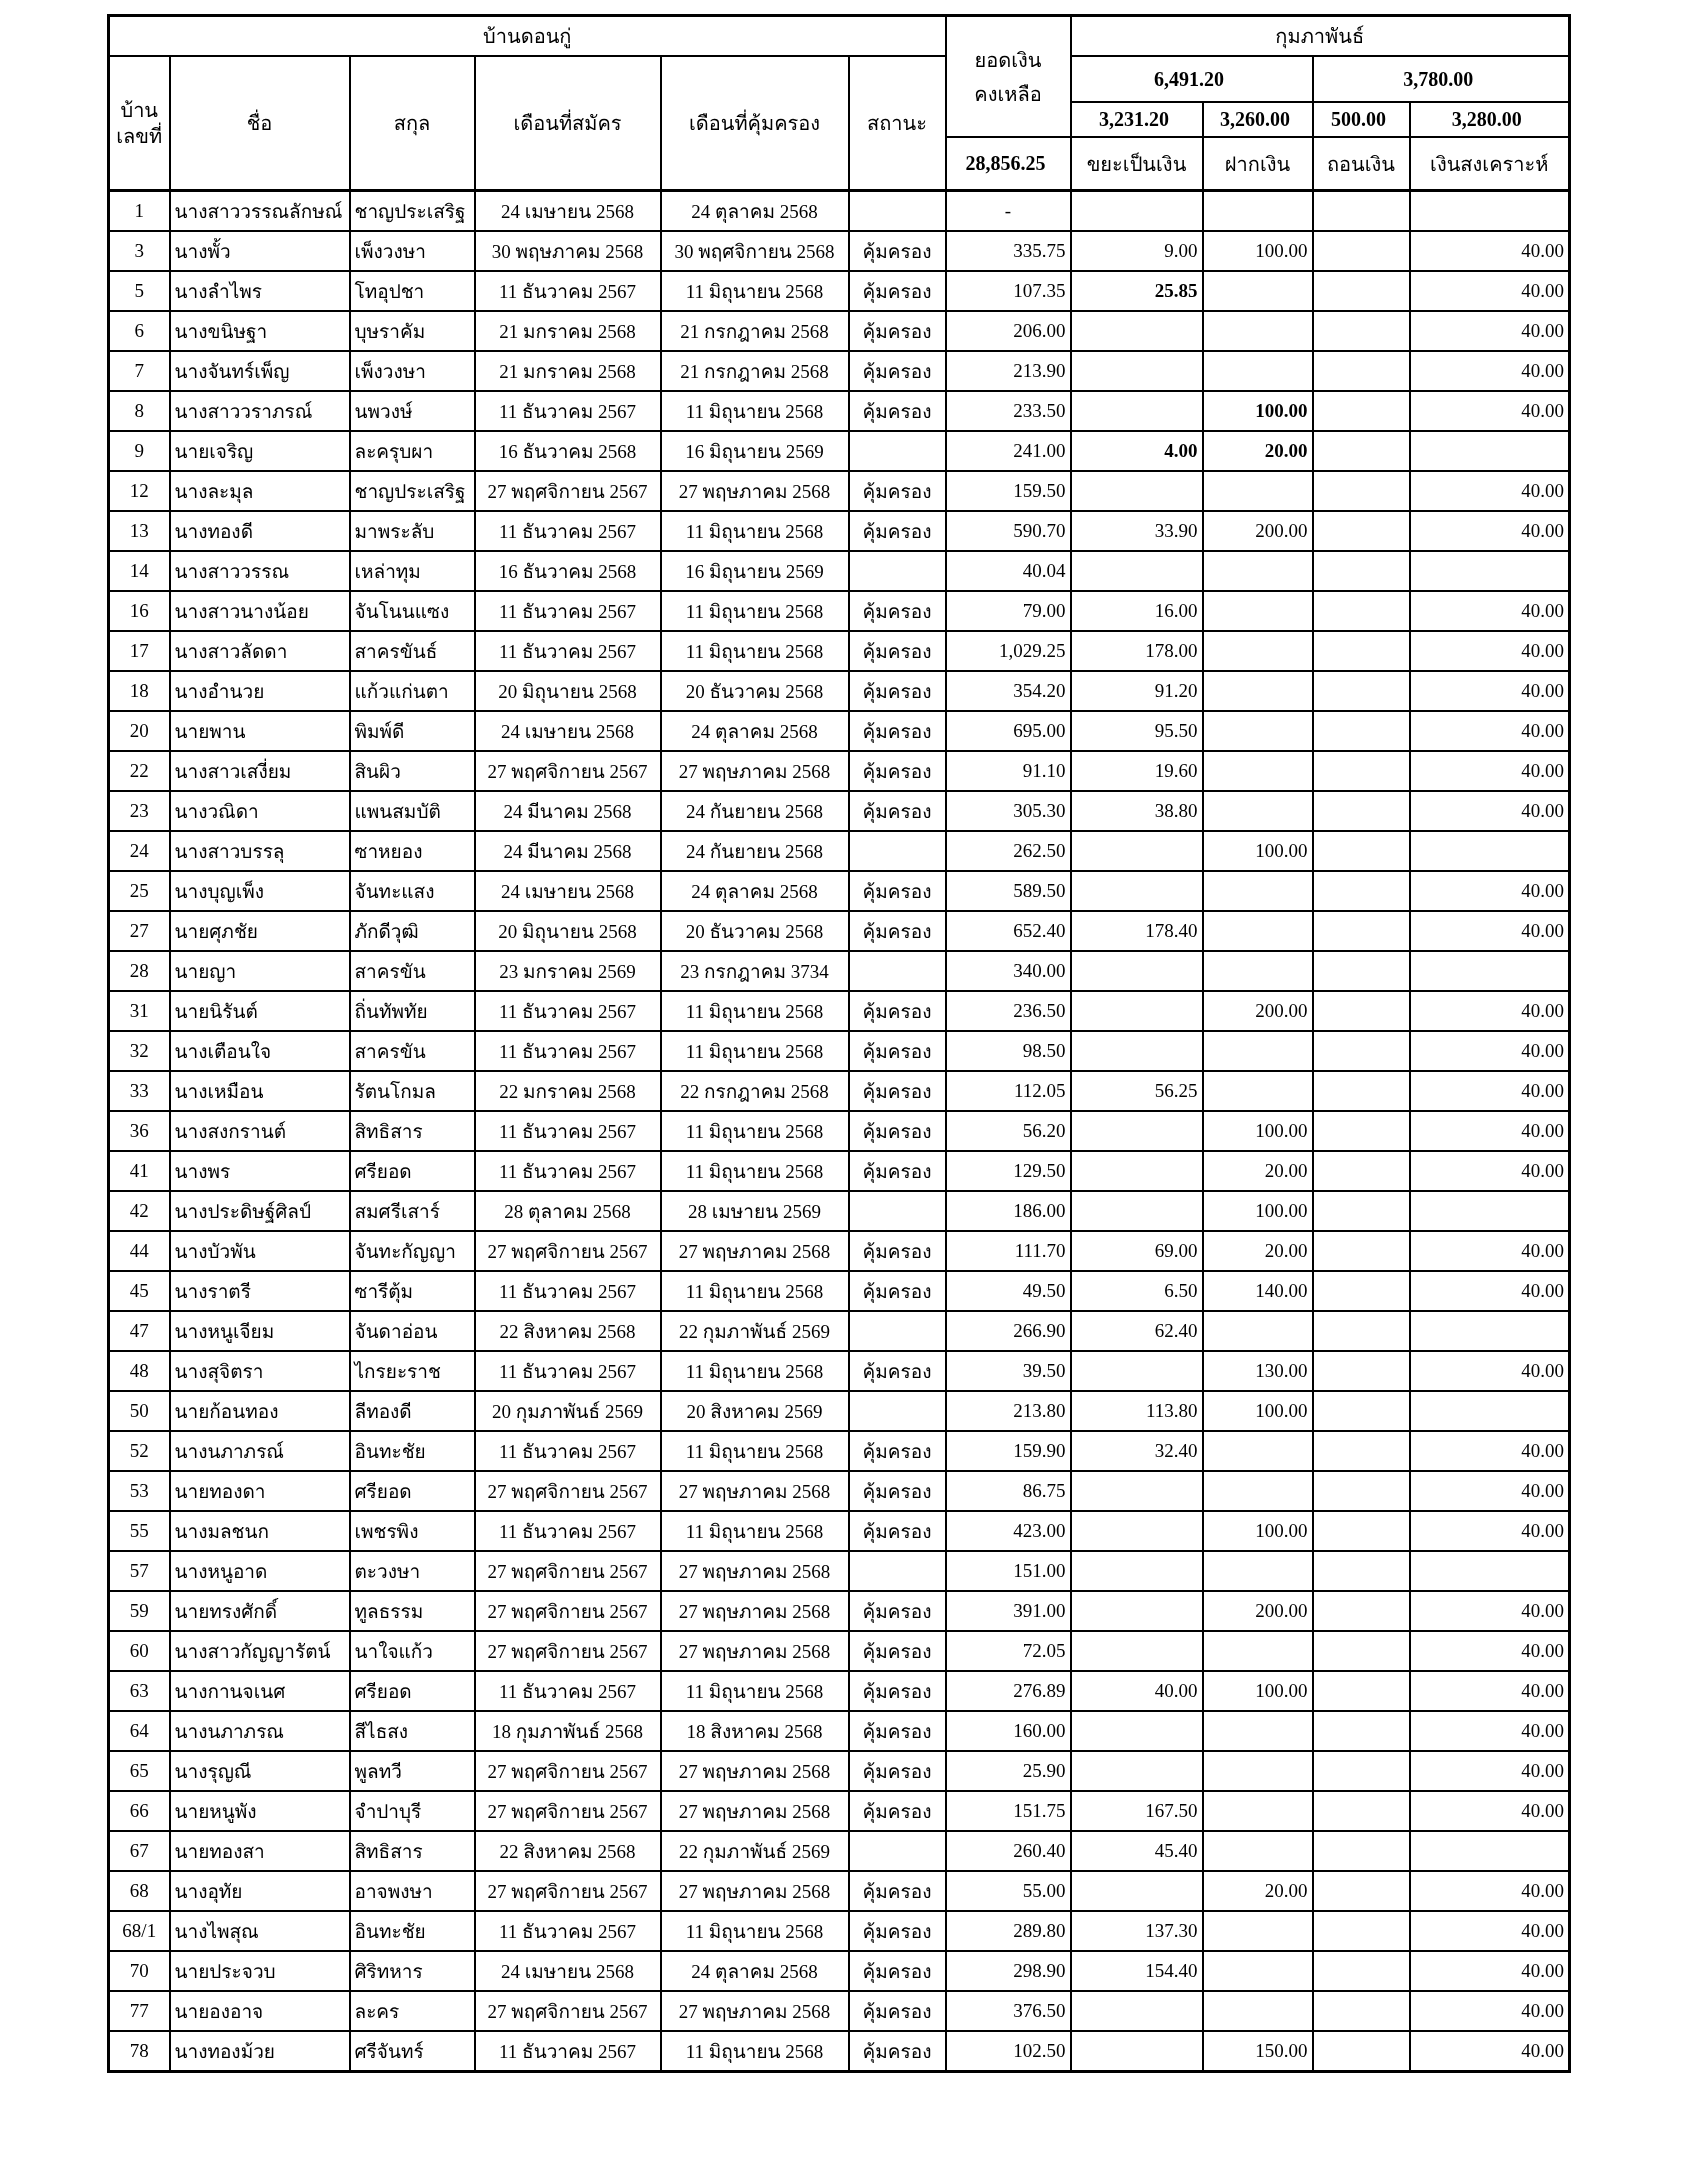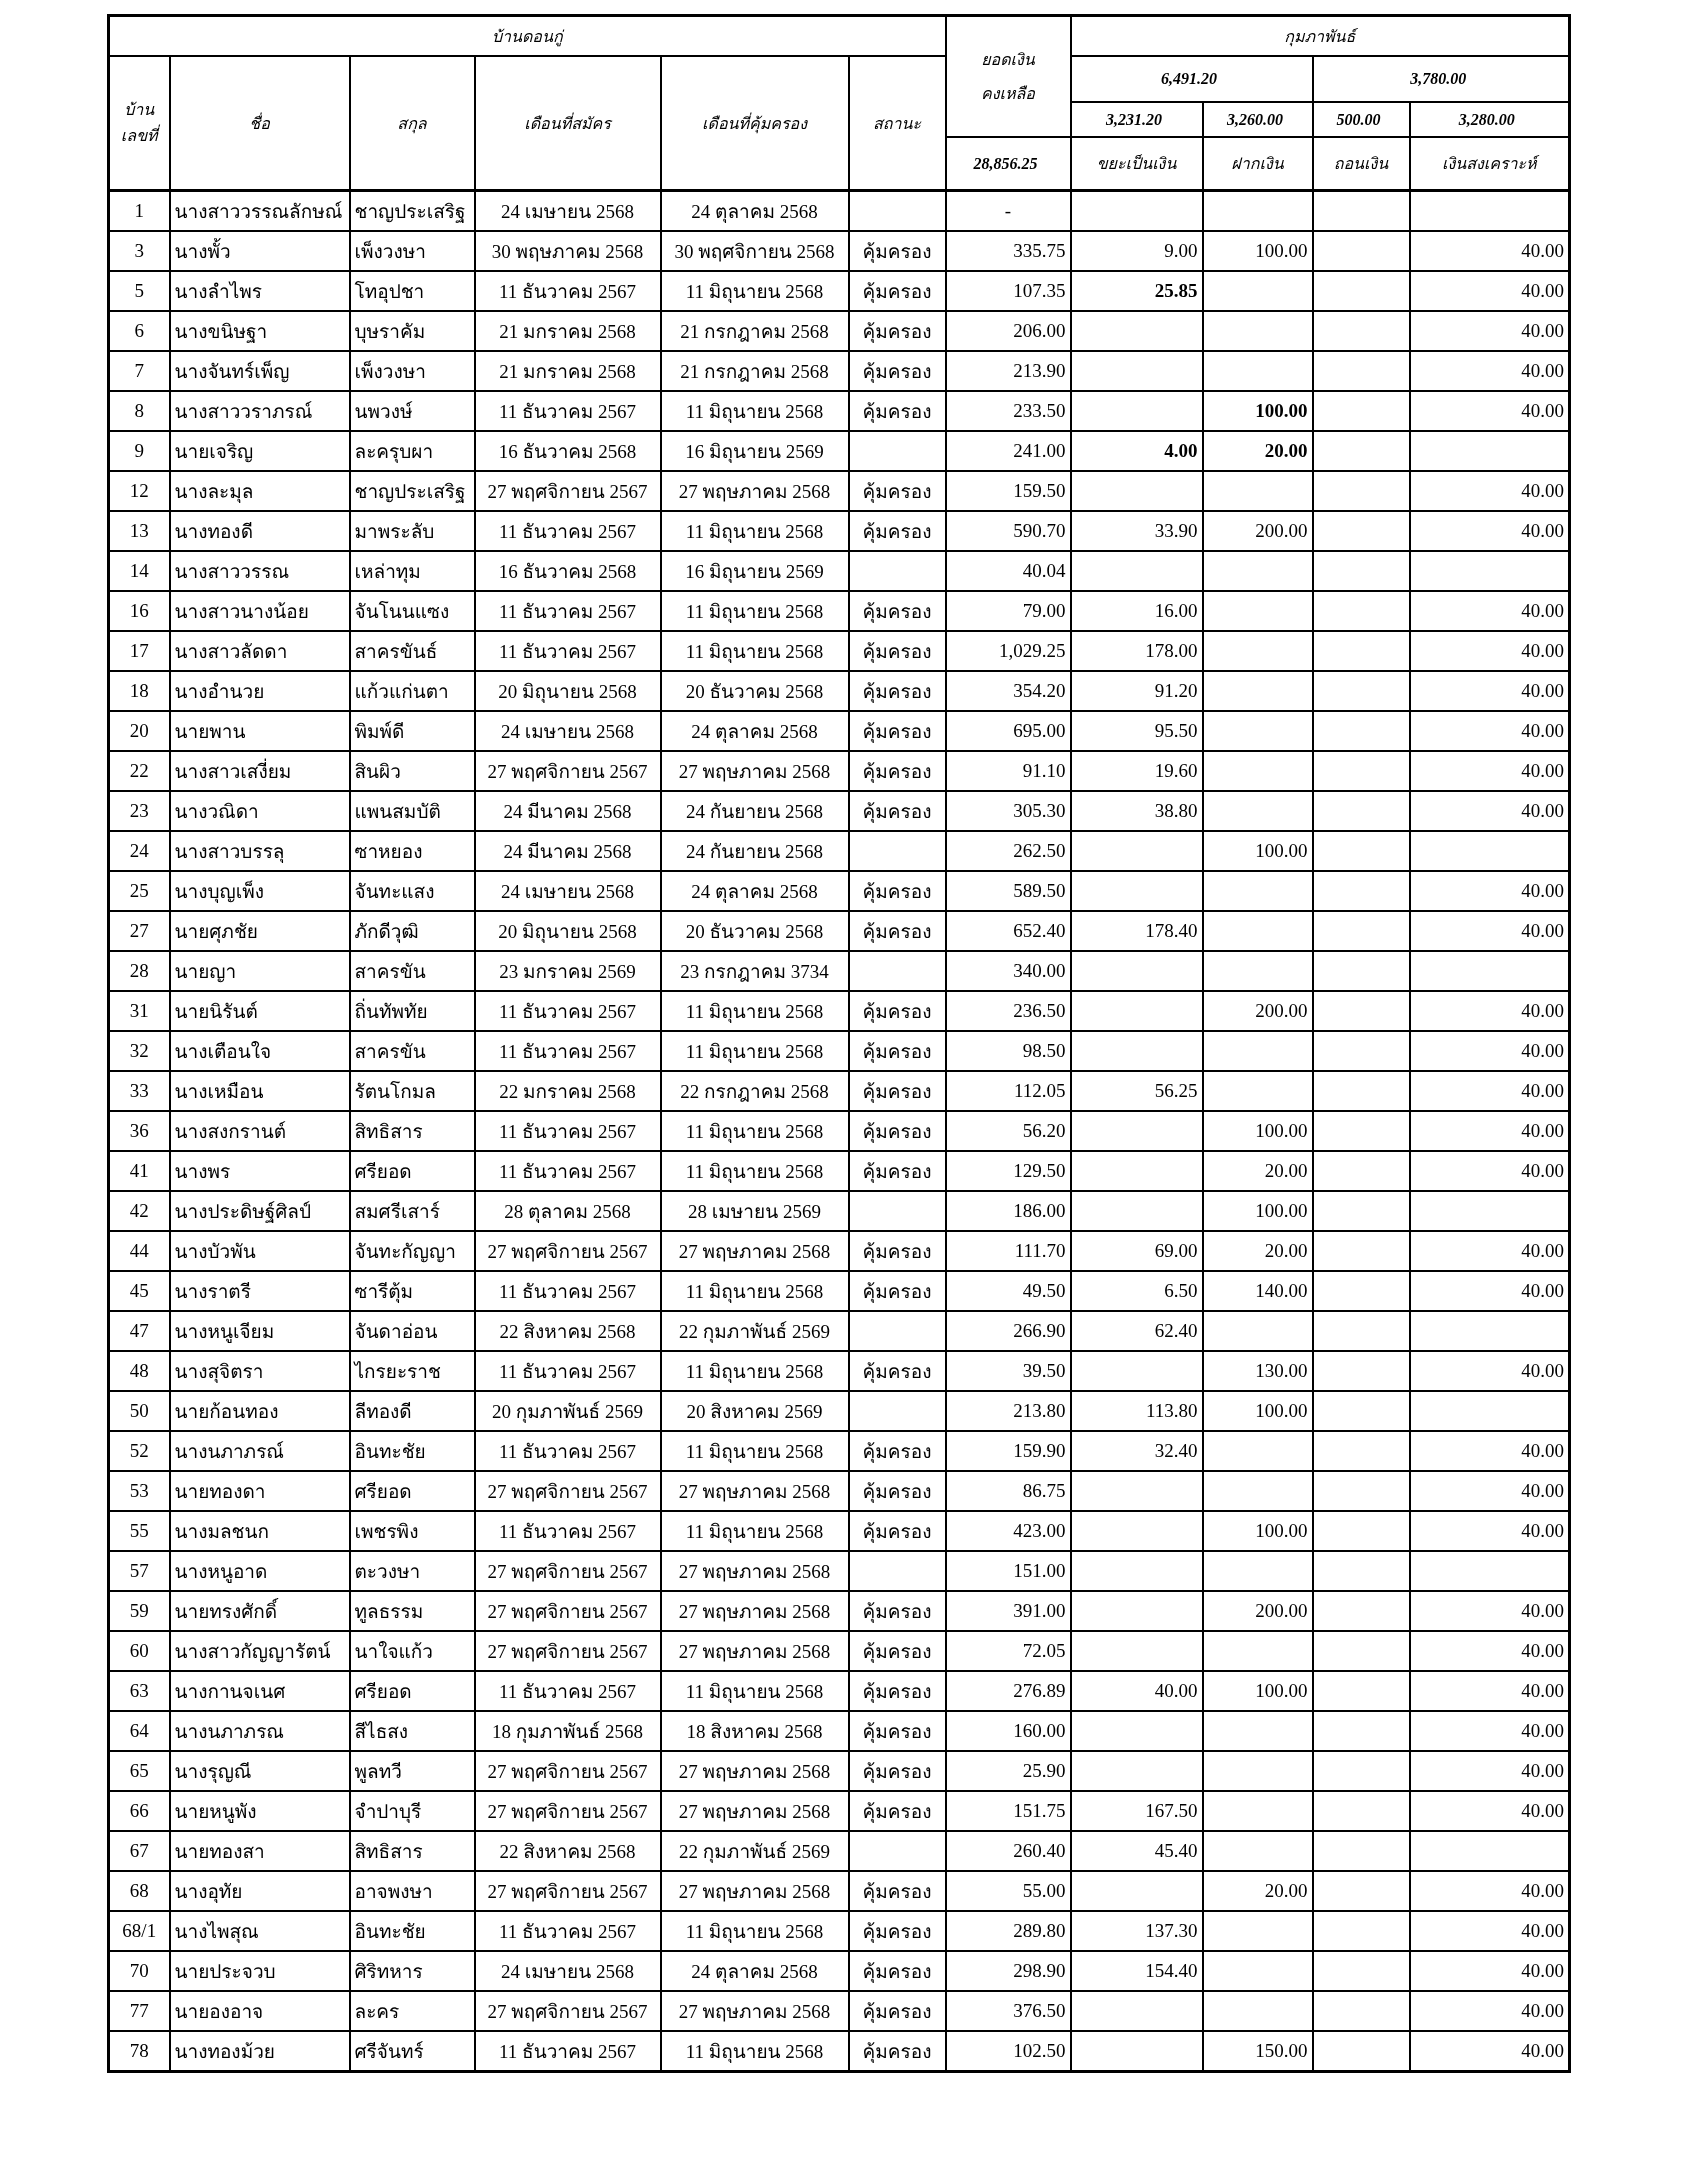--- a/index.html
+++ b/index.html
@@ -32,9 +32,8 @@
   }
   .acct thead th {
     font-weight: normal;
-    font-size: 16px;
+    font-size: 20px;
     text-align: center;
-    font-style: italic;
   }
   .acct .r1 th { height: 38px; }
   .acct .r2 th { height: 44px; }

